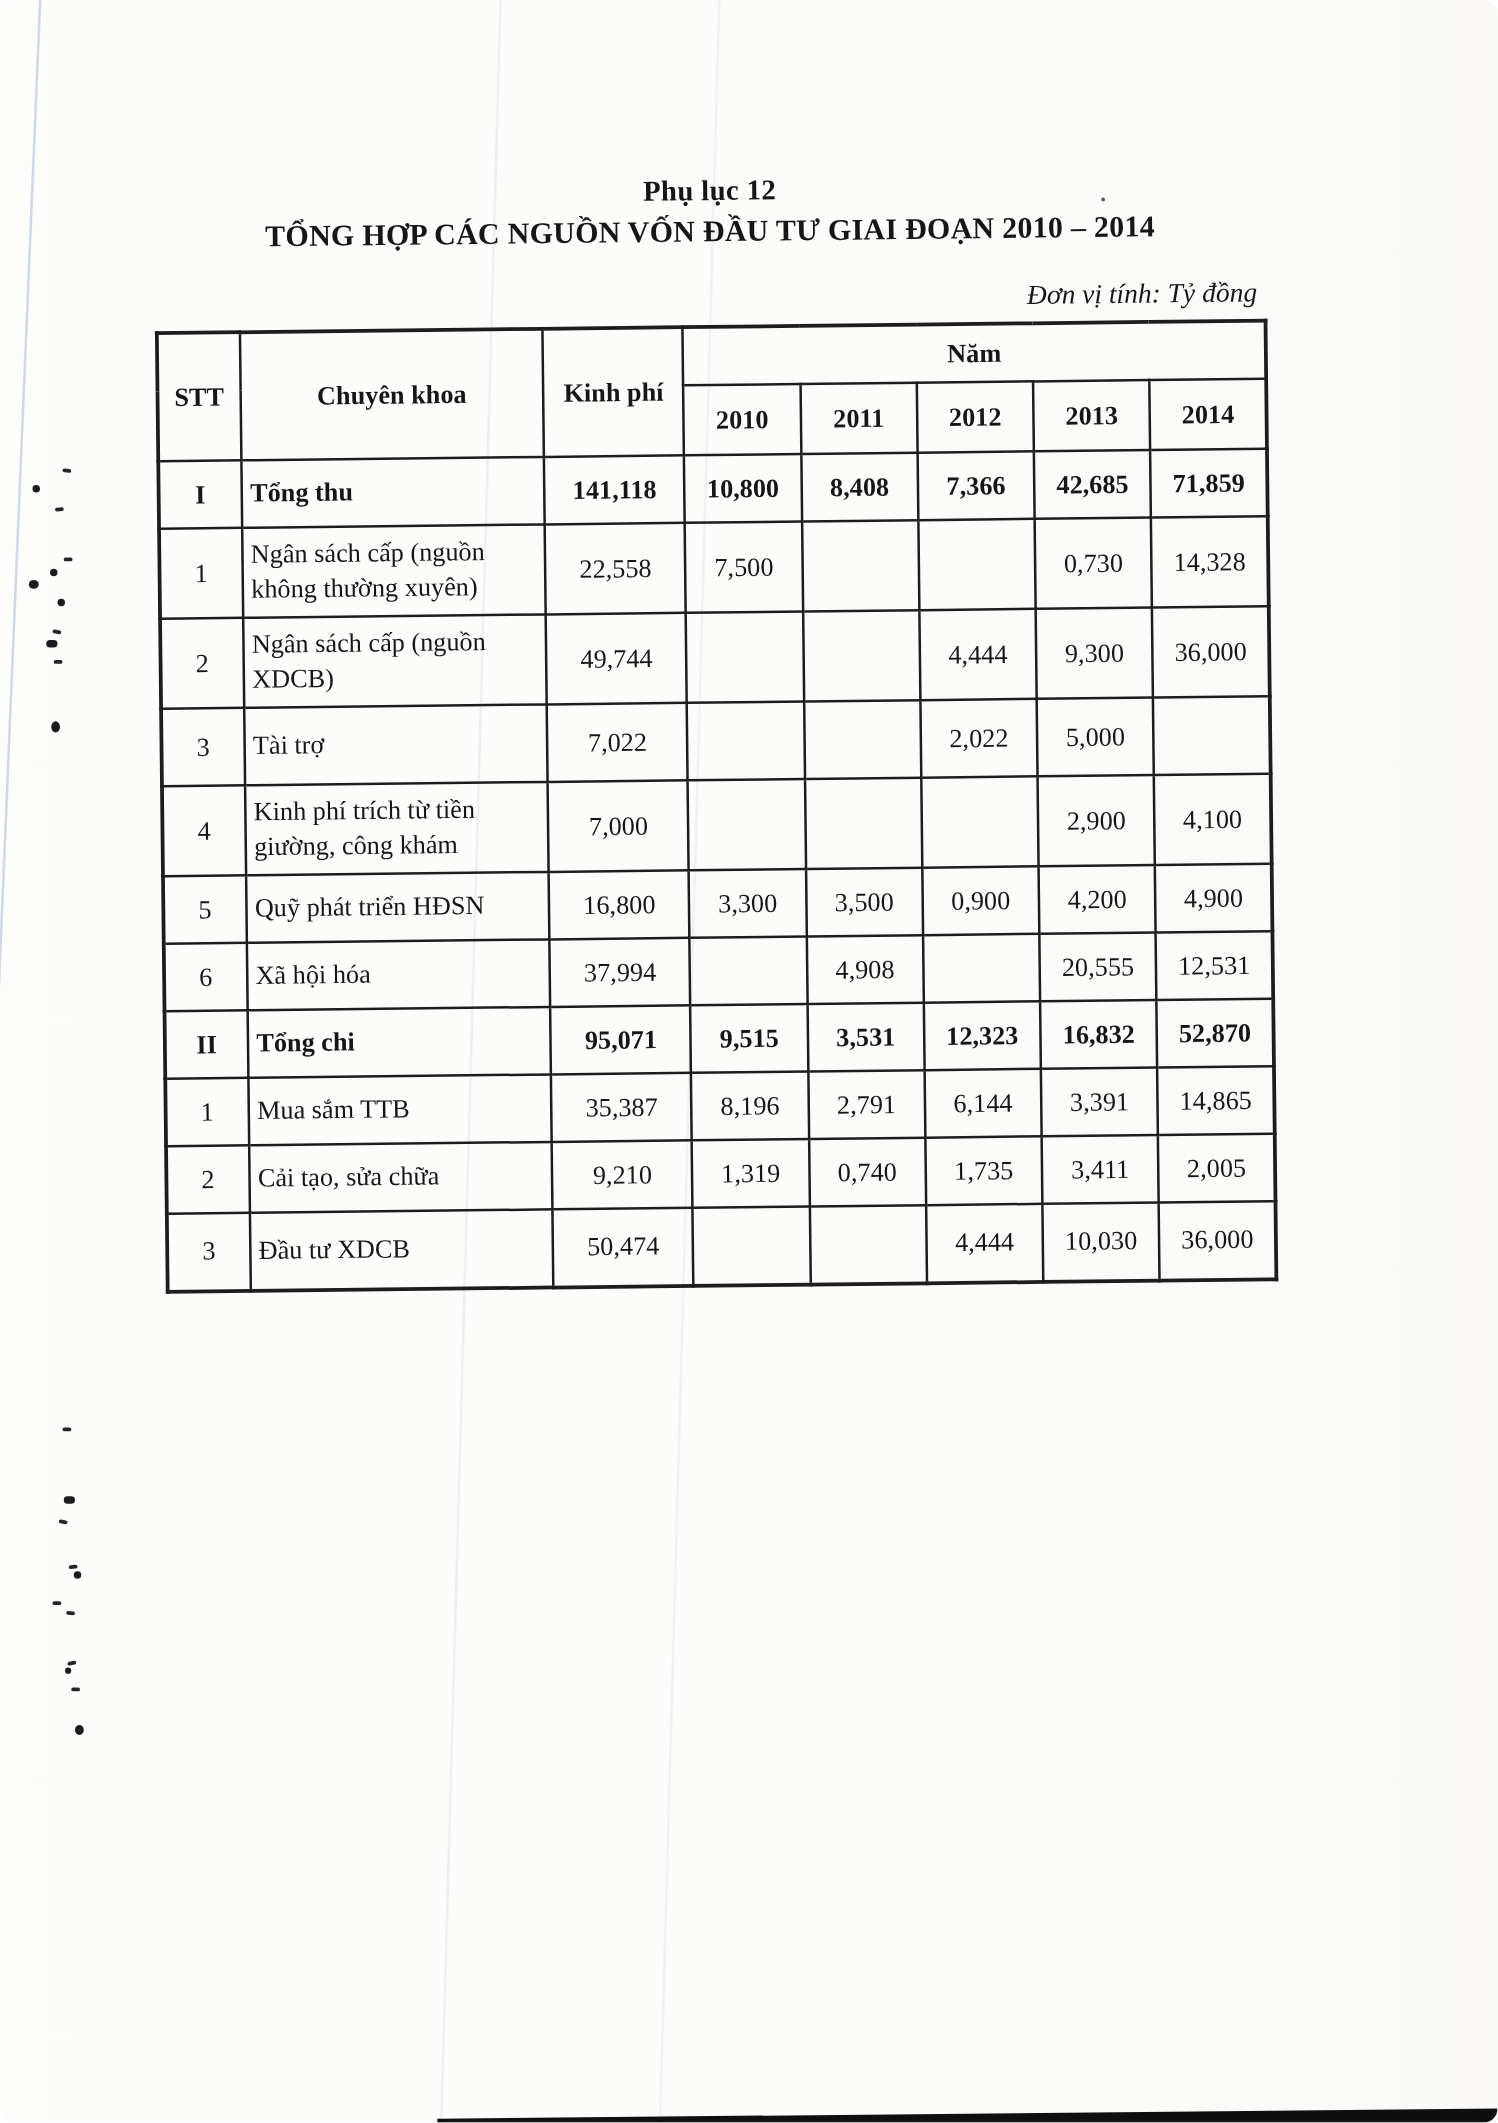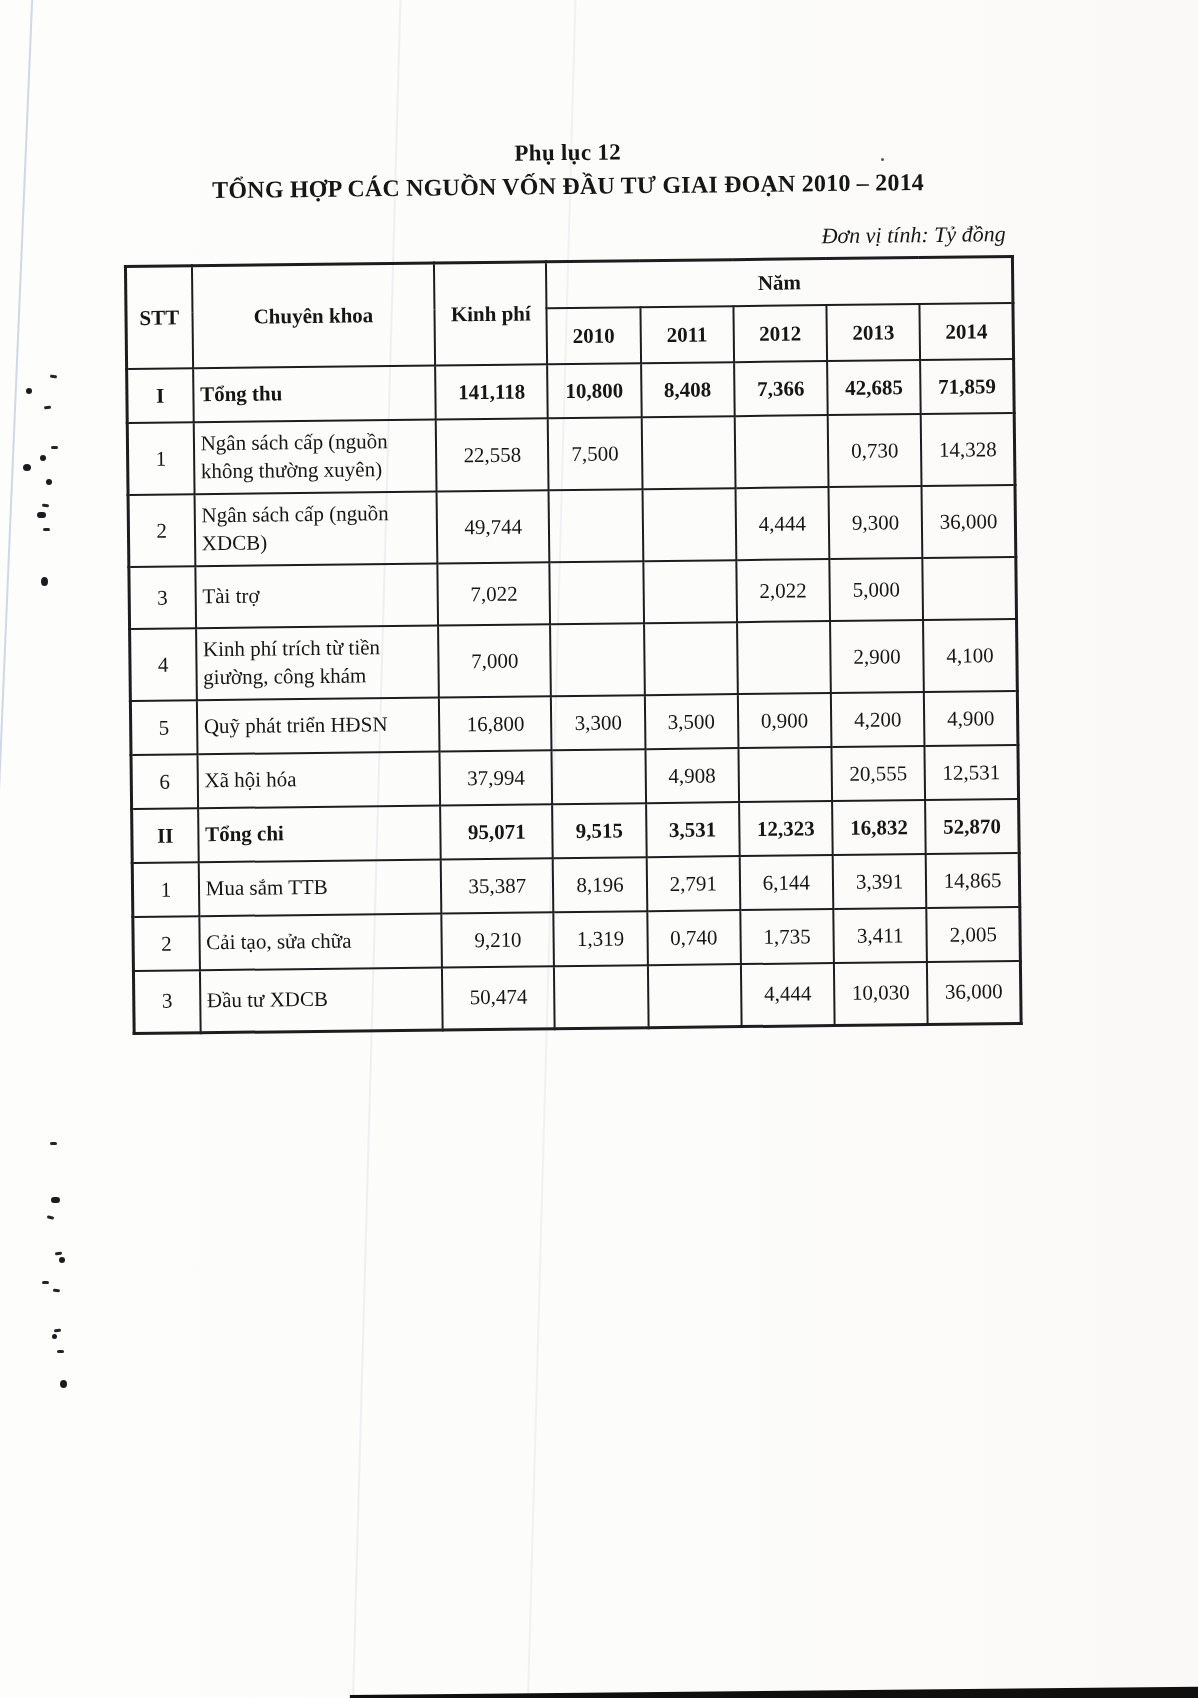--- a/index.html
+++ b/index.html
@@ -12,6 +12,7 @@
   .page{
     position:absolute;inset:0;overflow:hidden;
     background:linear-gradient(90deg,#fdfdfc 0%,#fcfcfa 55%,#faf9f7 100%);
+    border-radius:11px;
   }
   
   .streak{position:absolute;top:-20px;height:1760px;width:2px;pointer-events:none;}

